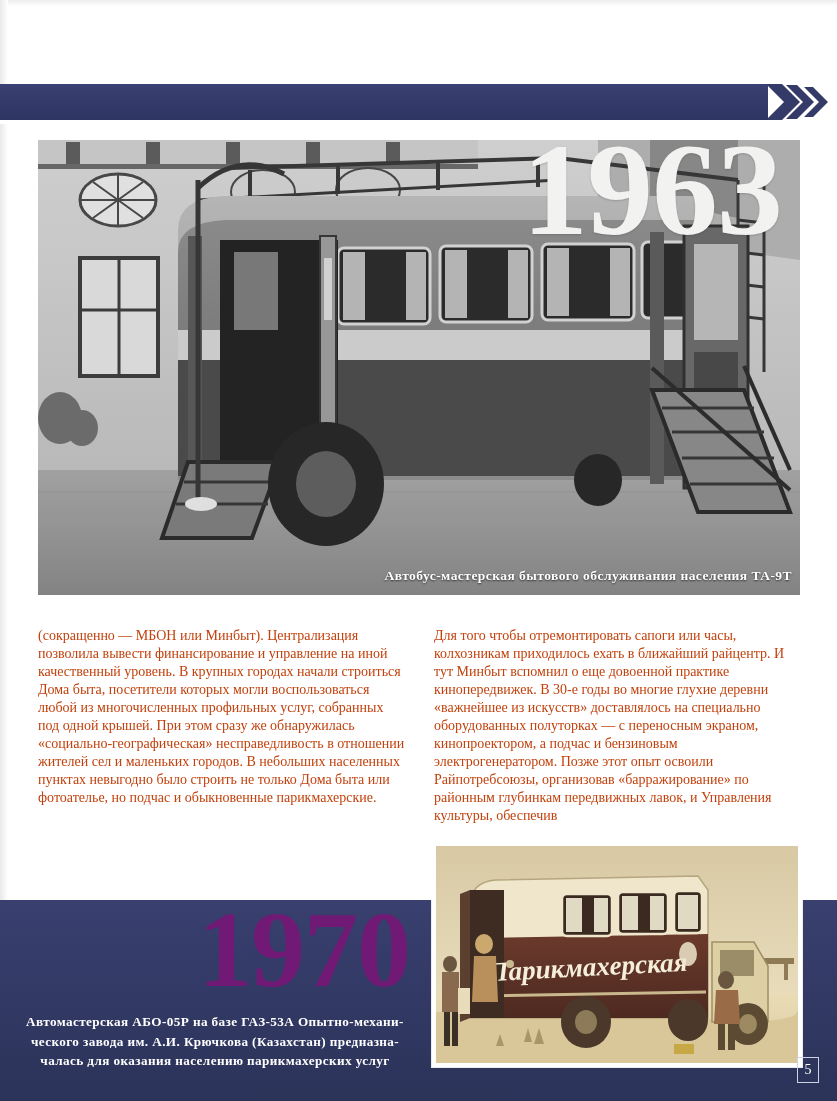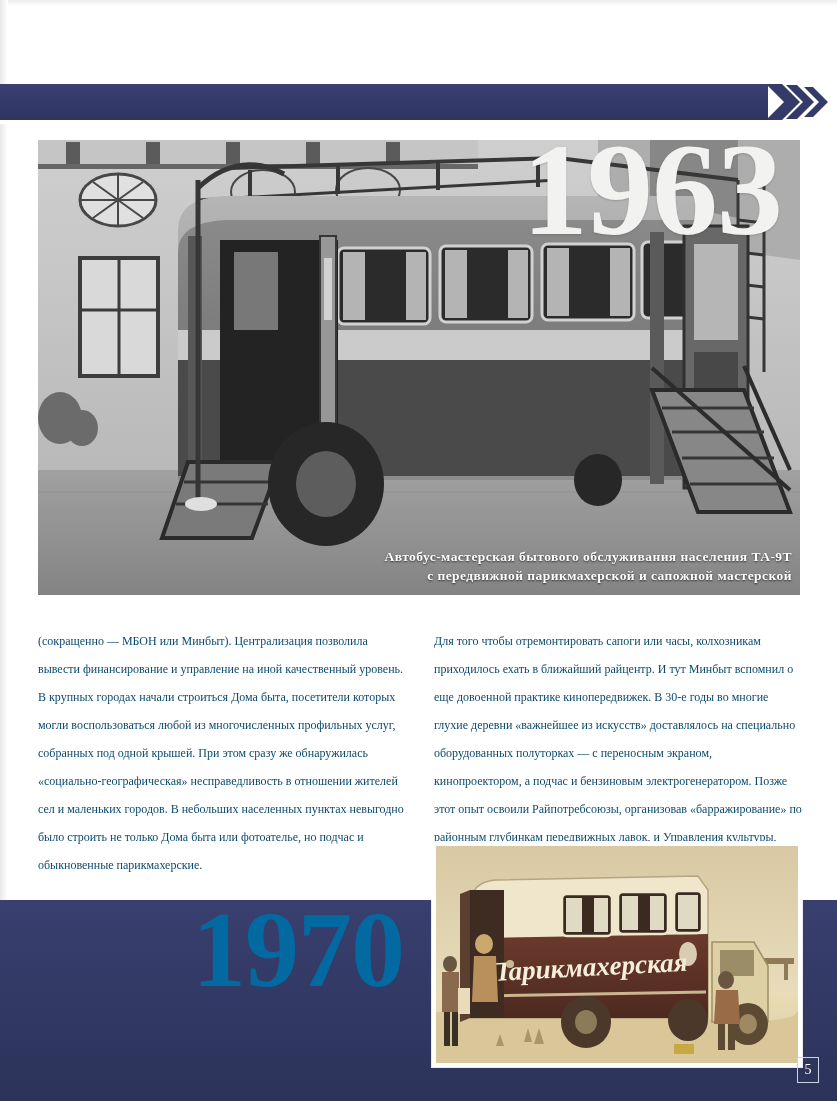--- a/index.html
+++ b/index.html
@@ -305,7 +305,6 @@
 
     <div class="cap-top">
       <div>Автобус-мастерская бытового обслуживания населения ТА-9Т</div>
-      <div>с передвижной парикмахерской и сапожной мастерской</div>
     </div>
   </div>
 

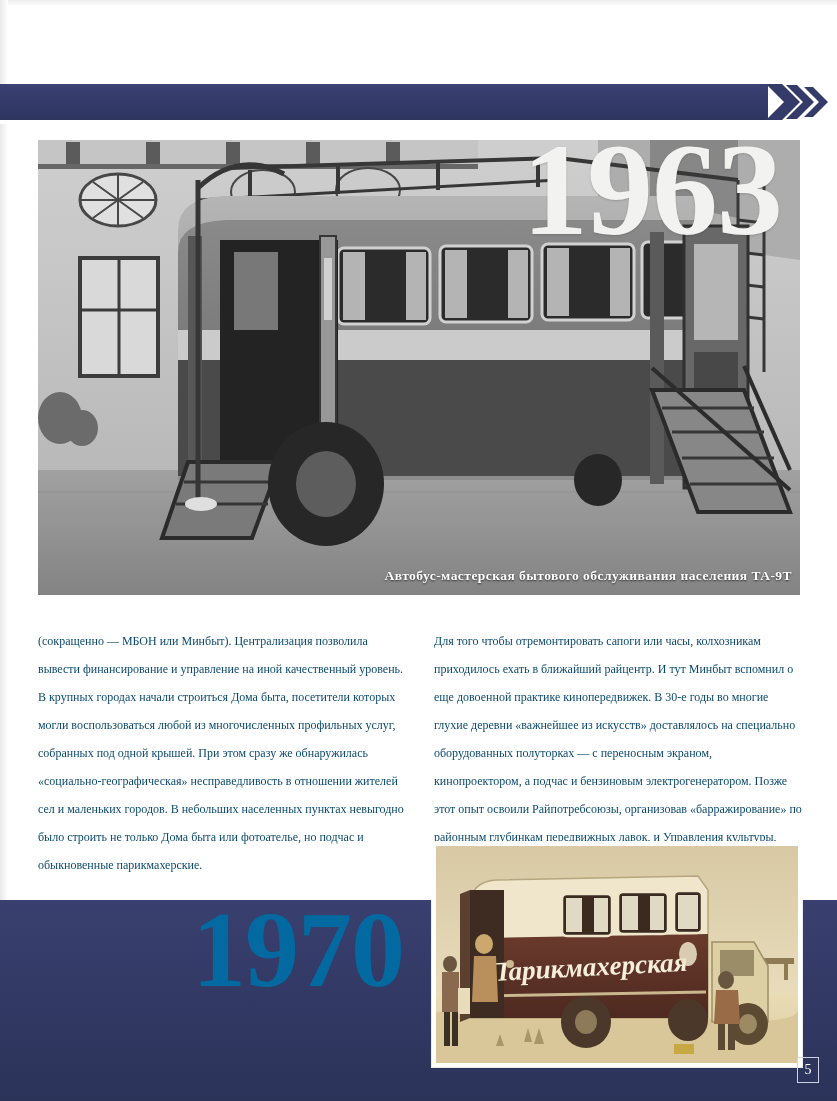--- a/index.html
+++ b/index.html
@@ -68,9 +68,9 @@
   .col{
     position:absolute;top:0;width:368px;
     font-family:"Liberation Serif", serif;
-    font-size:12px;
-    line-height:28px;
-    color:#0c4a6e;
+    font-size:14px;
+    line-height:18px;
+    color:#c2410c;
     text-align:left;
   }
   .col-left{left:0;}

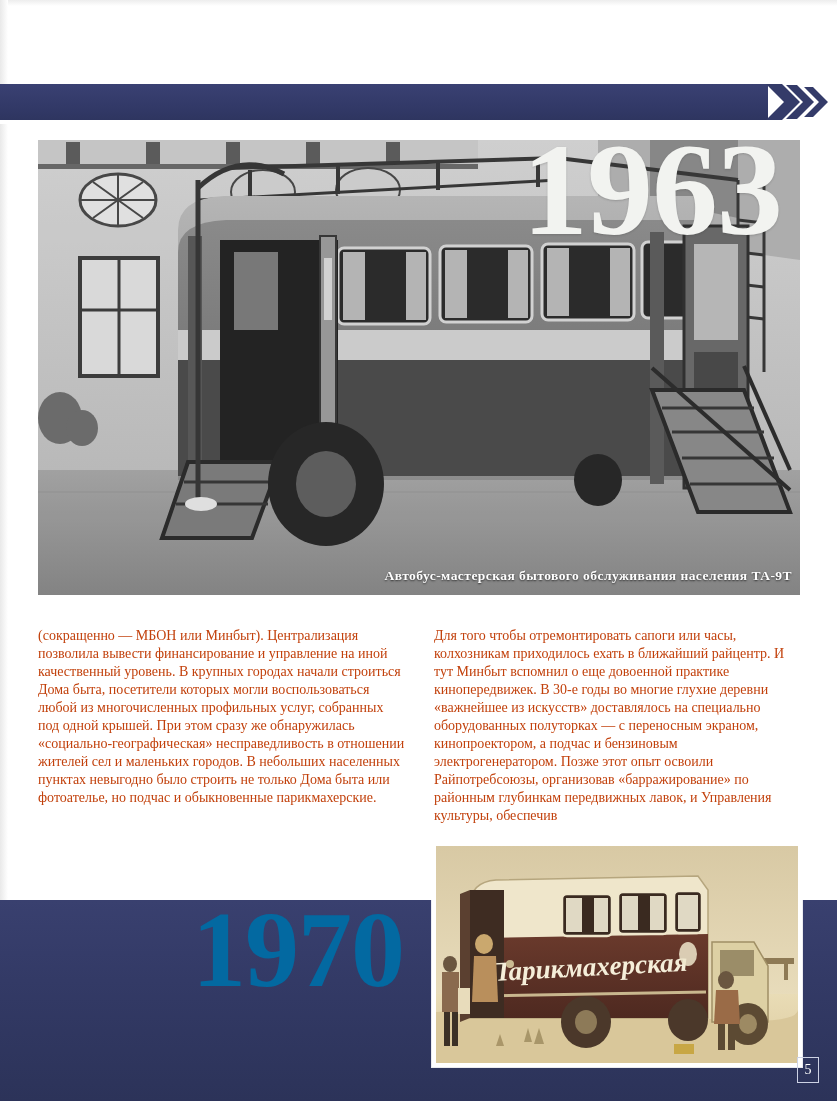--- a/index.html
+++ b/index.html
@@ -83,13 +83,13 @@
     background:linear-gradient(180deg,#39406f 0%,#333a66 40%,#2c3359 100%);
   }
   .year-1970{
-    position:absolute;left:192px;top:896px;
+    position:absolute;left:198px;top:896px;
     font-family:"Liberation Serif", serif;
     font-weight:700;
     font-size:108px;
     line-height:1;
     letter-spacing:-1px;
-    color:#0369a1;
+    color:#701a75;
     text-align:right;
   }
   .cap-bottom{

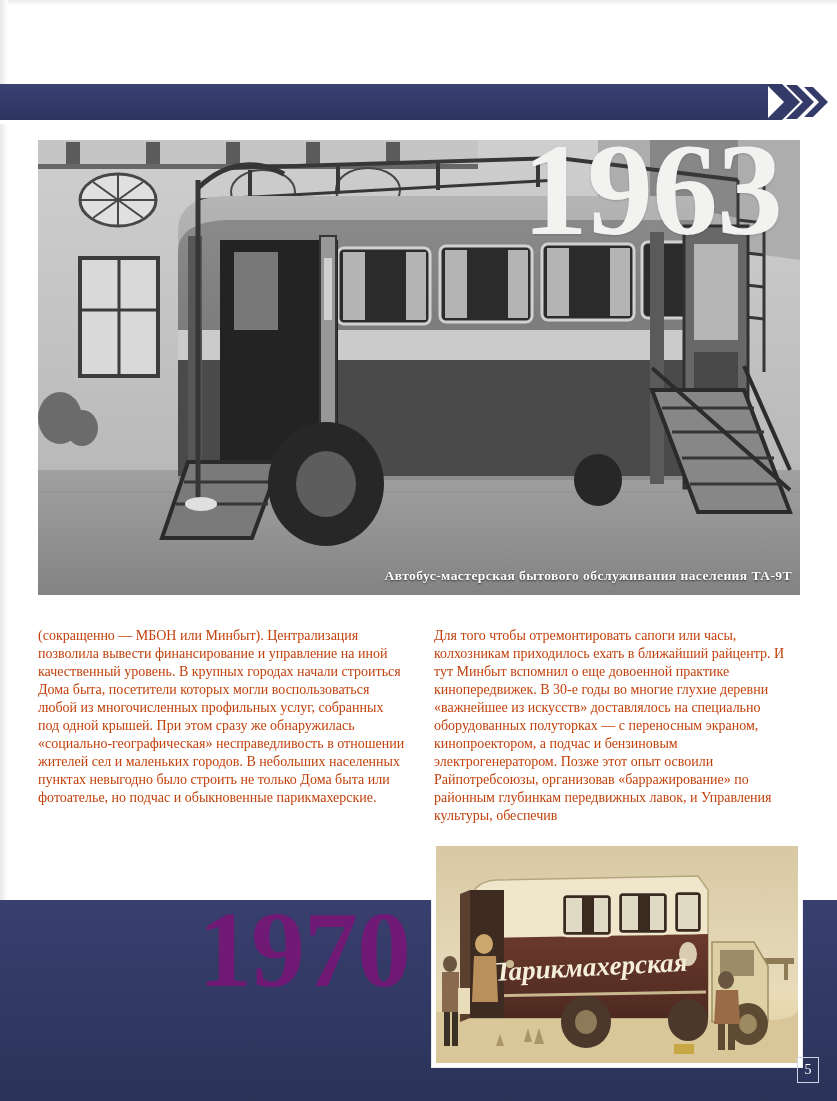--- a/index.html
+++ b/index.html
@@ -322,6 +322,11 @@
 
   <div class="year-1970">1970</div>
 
+  <div class="cap-bottom">
+    <div>Автомастерская АБО-05Р на базе ГАЗ-53А Опытно-механи-</div>
+    <div>ческого завода им. А.И. Крючкова (Казахстан) предназна-</div>
+    <div>чалась для оказания населению парикмахерских услуг</div>
+  </div>
 
   <div class="photo-bottom">
     <div class="photo-bottom-inner">

